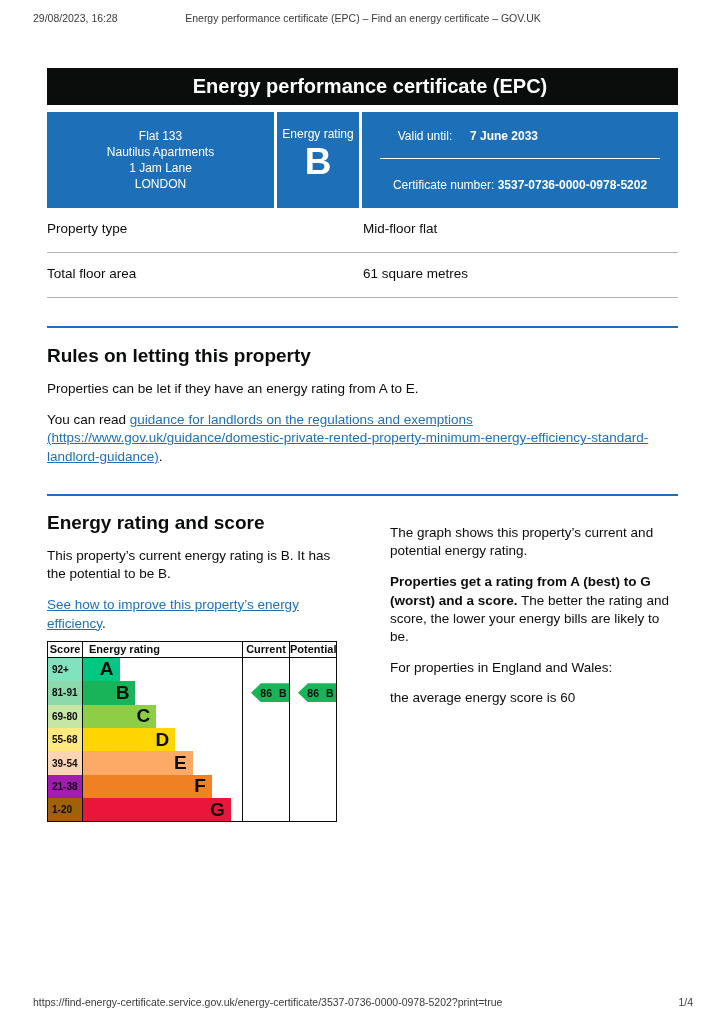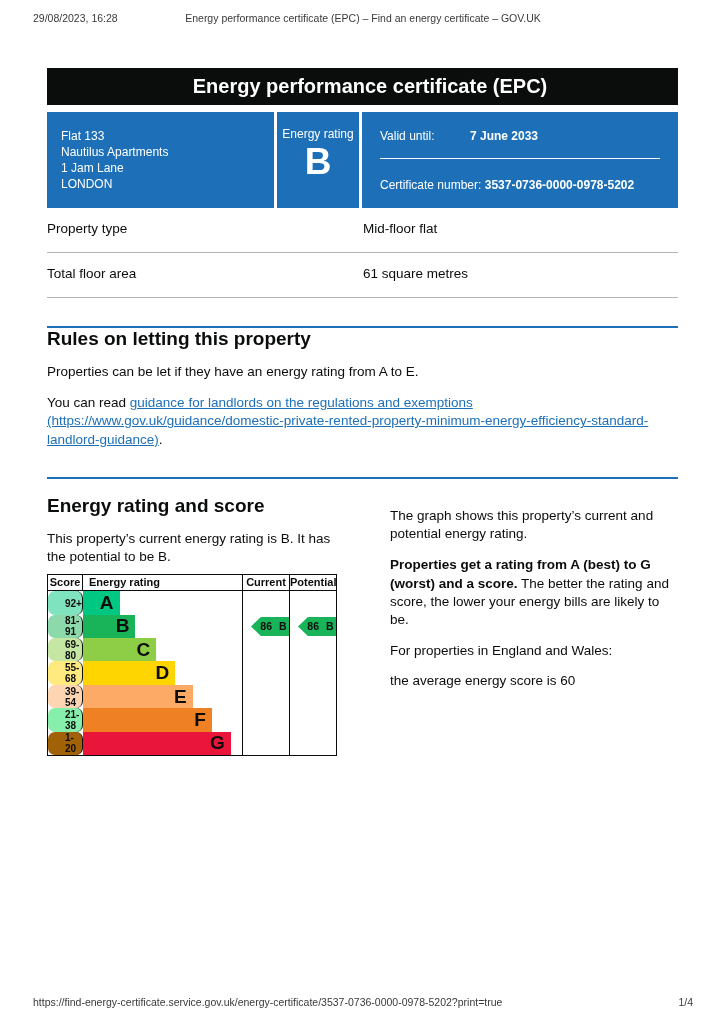--- a/index.html
+++ b/index.html
@@ -18,7 +18,7 @@
   .banner { background:#0b0c0c; color:#fff; height:37px; line-height:37px; padding-left:15px; font-size:20px; font-weight:bold;text-align:center; }
 
   .summary { display:flex; gap:3px; margin-top:7px; height:96px; }
-  .panel { background:#1d70b8; color:#fff; }
+  .panel { background:#1d70b8; color:#fff;text-align:center; }
   .panel-address { width:227px; padding:16px 14px; font-size:12px; line-height:16px; }
   .panel-rating { width:82px; text-align:center; padding-top:15px; }
   .rating-label { font-size:12px; }

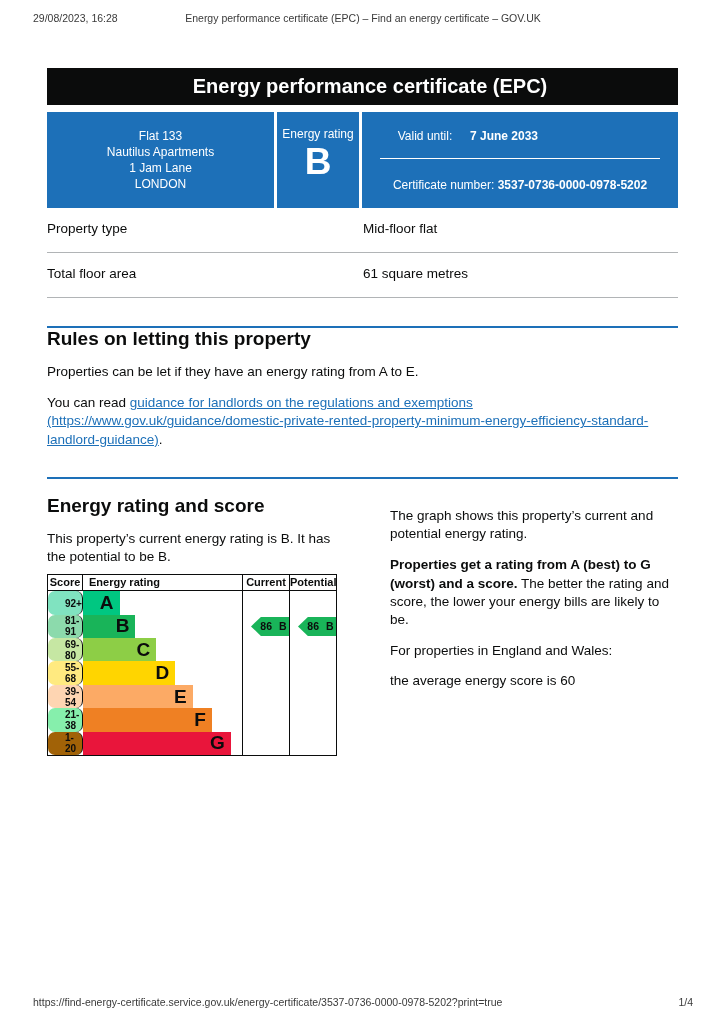--- a/index.html
+++ b/index.html
@@ -37,7 +37,7 @@
 
   .divider-blue { border:none; border-top:2px solid #1d70b8; margin-top:28px; }
 
-  h2 { font-size:19px; }
+  h2 { font-size:19px; margin-top:17px; }
   p { font-size:13.5px; line-height:1.35; margin-top:13px; }
   a { color:#1d70b8; }
 

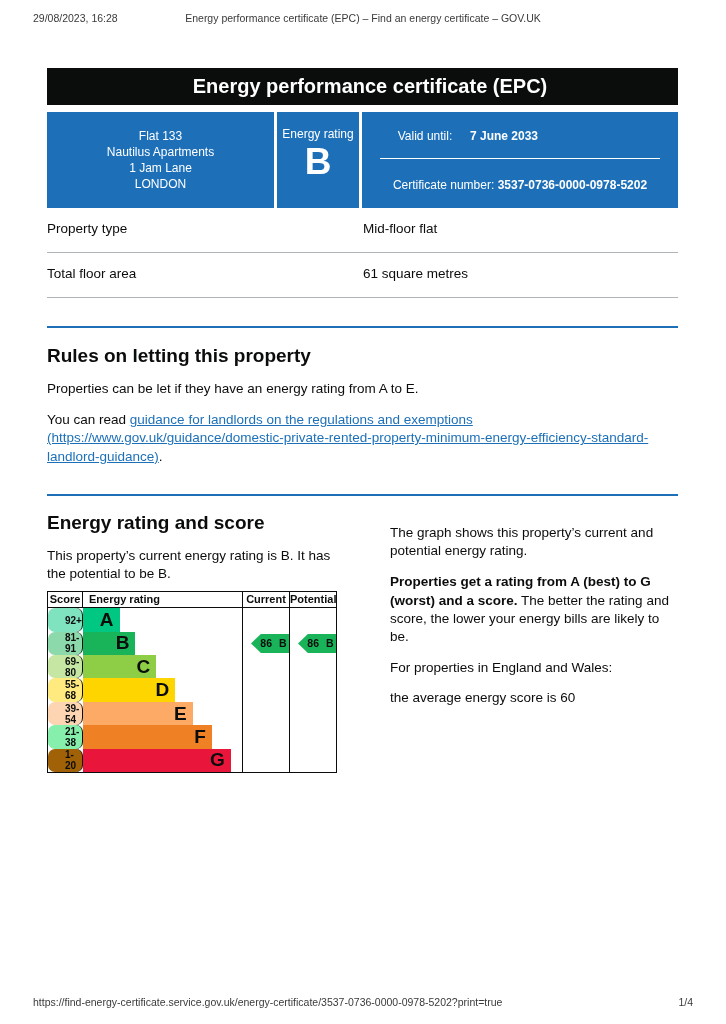--- a/index.html
+++ b/index.html
@@ -117,6 +117,7 @@
     <div class="col-left">
       <h2>Energy rating and score</h2>
       <p>This property’s current energy rating is B. It has the potential to be B.</p>
+      <p><a href="#">See how to improve this property’s energy efficiency</a><span>.</span></p>
 
       <div class="epc-chart">
         <div class="epc-header">

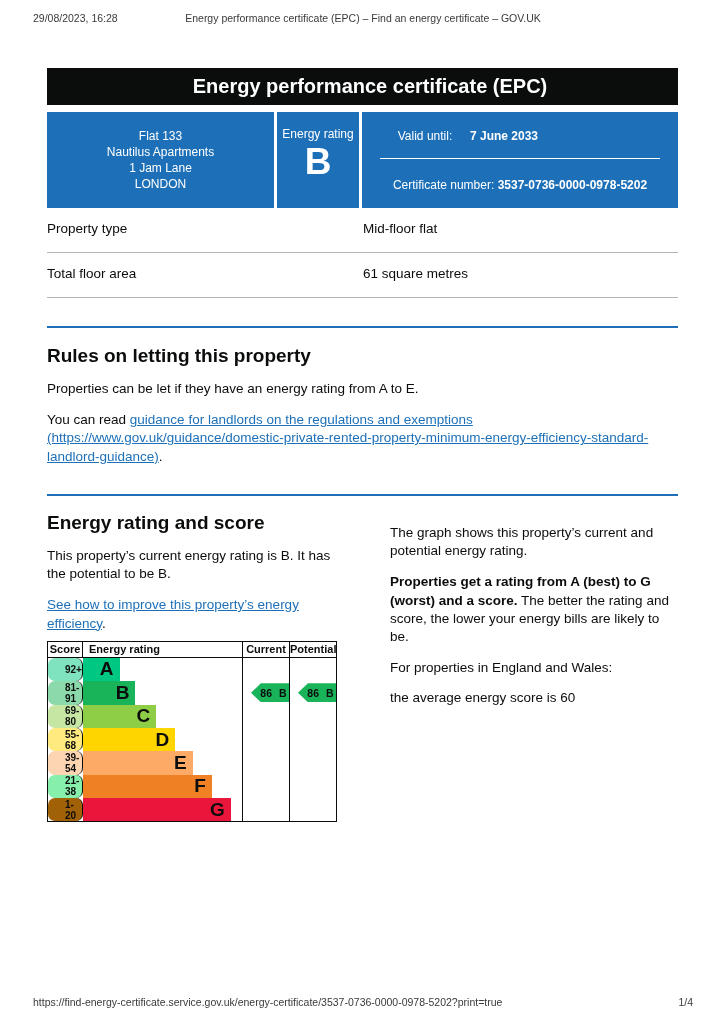--- a/index.html
+++ b/index.html
@@ -54,7 +54,7 @@
   .h-rating { padding-left:6px; }
   .h-current, .h-potential { border-left:1px solid #0b0c0c; text-align:center; }
   .epc-row { display:grid; grid-template-columns:35px 1fr 47px 47px; height:23.4px; }
-  .score-cell { display:flex; align-items:center; padding-left:17px; font-size:10px; font-weight:bold; border-right:1px solid #0b0c0c;border-radius:7px; }
+  .score-cell { display:flex; align-items:center; padding-left:4px; font-size:10px; font-weight:bold; border-right:1px solid #0b0c0c; }
   .rating-cell { position:relative; }
   .band-bar { height:100%; display:flex; align-items:center; justify-content:flex-end; padding-right:6px; font-size:19px; font-weight:bold; }
   .cur-cell, .pot-cell { border-left:1px solid #0b0c0c; display:flex; align-items:center; justify-content:center;padding-left:8px; }

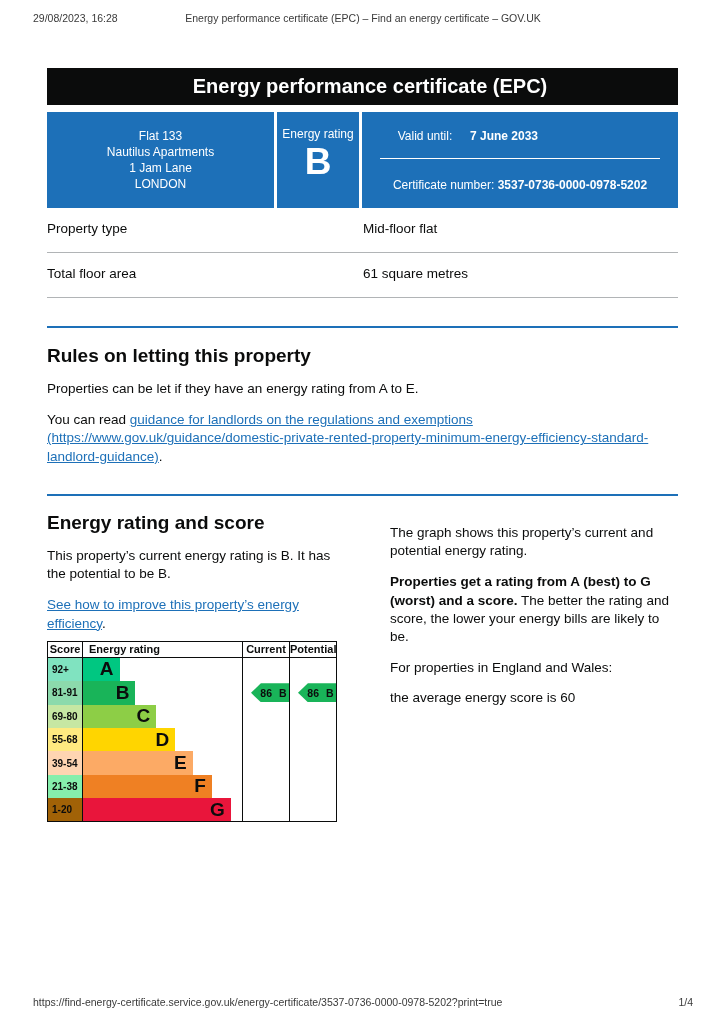--- a/index.html
+++ b/index.html
@@ -178,7 +178,7 @@
               <div class="pot-cell"></div>
             </div>
             <div class="epc-row">
-              <div class="score-cell" style="background: #86efac;">21-38</div>
+              <div class="score-cell" style="background: #a21caf;">21-38</div>
               <div class="rating-cell">
                 <div class="band-bar" style="width: 81%; background: rgb(239, 128, 35);">F</div>
               </div>

